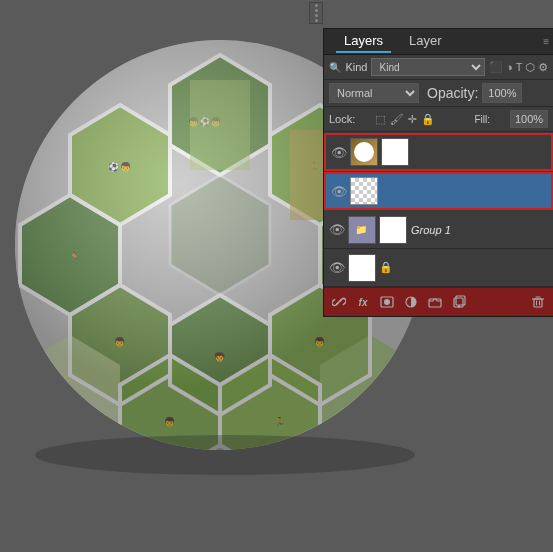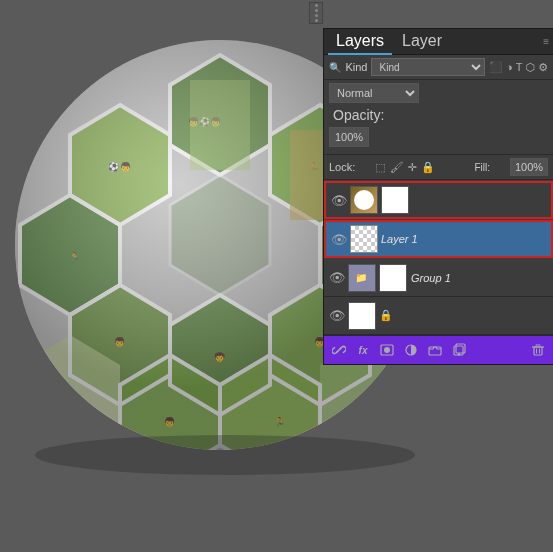--- a/index.html
+++ b/index.html
@@ -53,10 +53,11 @@
 
     .tab {
       padding: 3px 8px;
-      font-size: 16px;
+      font-size: 13px;
       color: #c8c8c8;
       cursor: pointer;
       border-bottom: 2px solid transparent;
+      margin-left: 8px;
     }
 
     .tab.active {

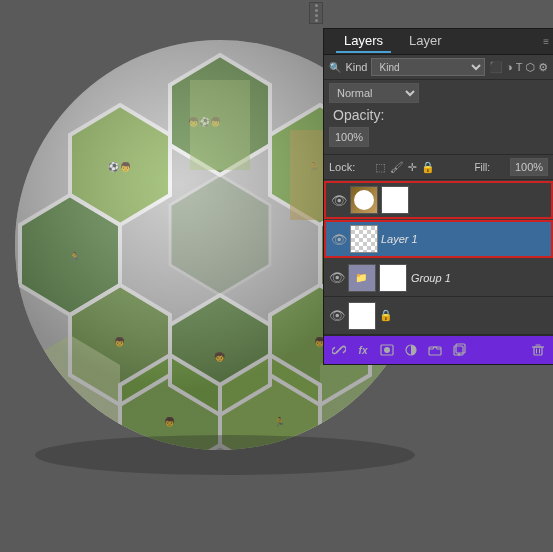--- a/index.html
+++ b/index.html
@@ -116,10 +116,10 @@
     
     .blend-row {
       display: flex;
+      align-items: center;
       padding: 3px 5px;
       gap: 4px;
       border-bottom: 1px solid #2a2a2a;
-      flex-direction: column;
     }
 
     .blend-dropdown {

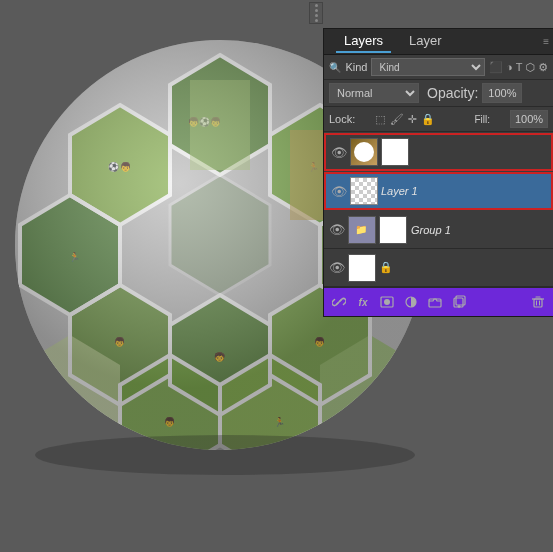--- a/index.html
+++ b/index.html
@@ -428,7 +428,6 @@
       <div class="layer-row layer-row-layer1" style="height:38px; display:flex; align-items:center; padding:2px 5px; border:2px solid #cc2222; margin:1px 0; background:#3a6a9a; position:relative;">
         <span class="layer-visibility" style="width:16px; font-size:13px;">👁</span>
         <div style="width:28px;height:28px;border:1px solid #888;margin:0 3px;background:repeating-conic-gradient(#ccc 0% 25%, #fff 0% 50%) 0 0 / 8px 8px;flex-shrink:0;"></div>
-        <span class="layer-name">Layer 1</span>
       </div>
 
       <div class="layer-row" style="height:38px; display:flex; align-items:center; padding:2px 5px; border-bottom:1px solid #2a2a2a; background:#3c3c3c;">

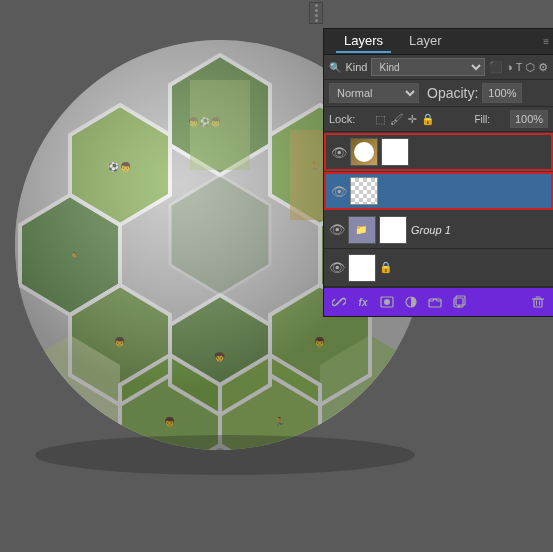--- a/index.html
+++ b/index.html
@@ -249,7 +249,7 @@
       display: flex;
       align-items: center;
       padding: 4px 5px;
-      background: #6d28d9;
+      background: #7f1d1d;
       border-top: 1px solid #2a2a2a;
       gap: 4px;
       justify-content: center;

